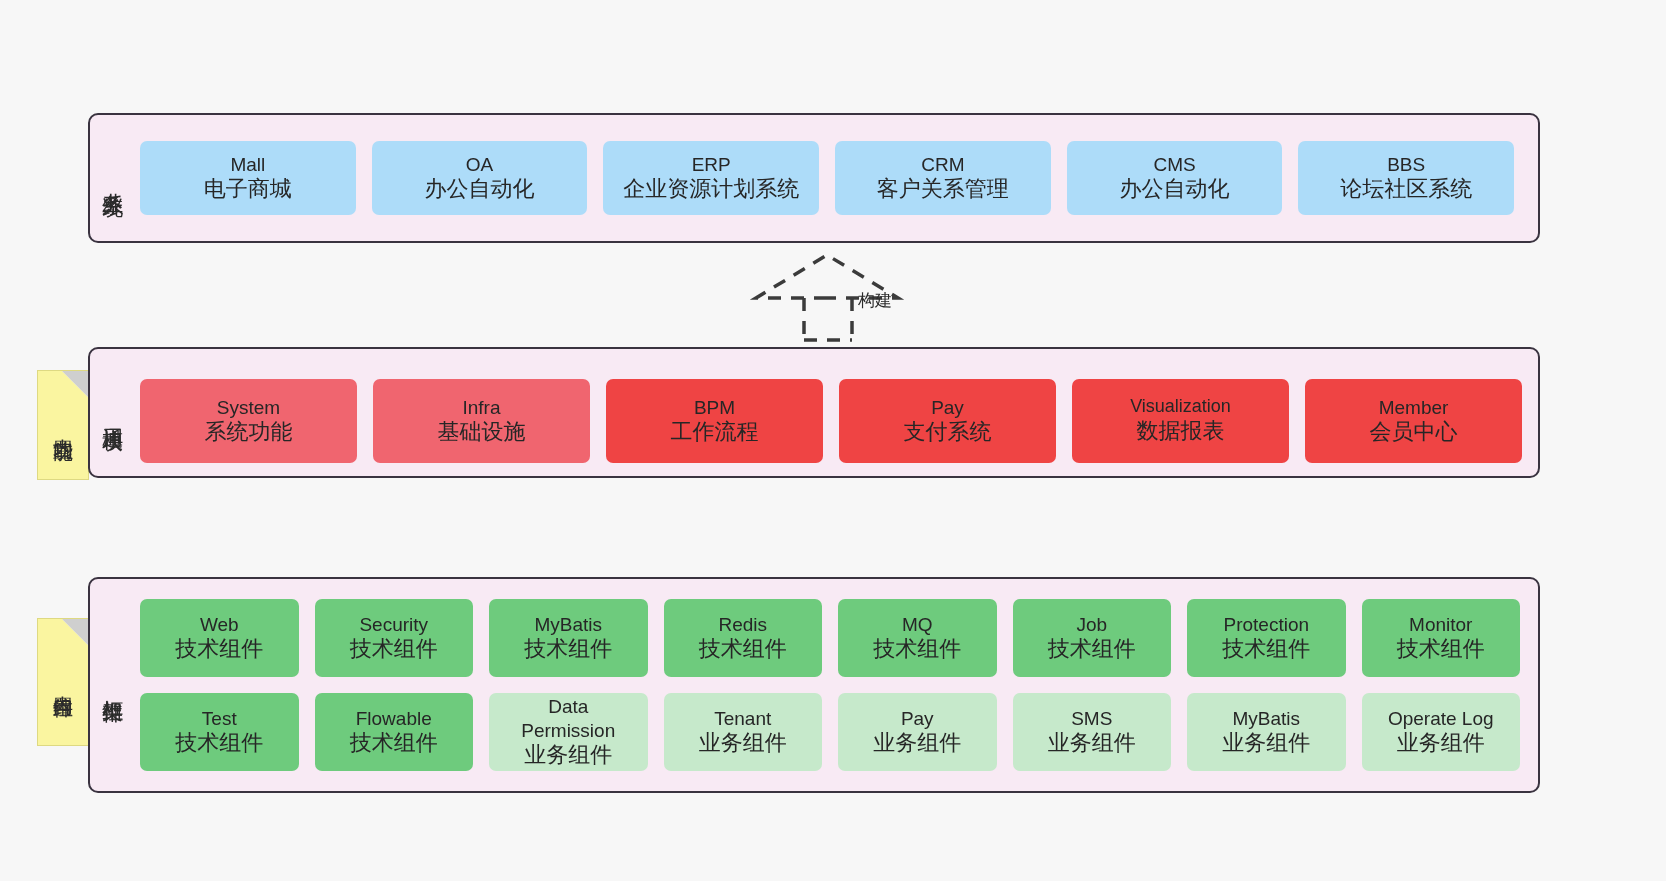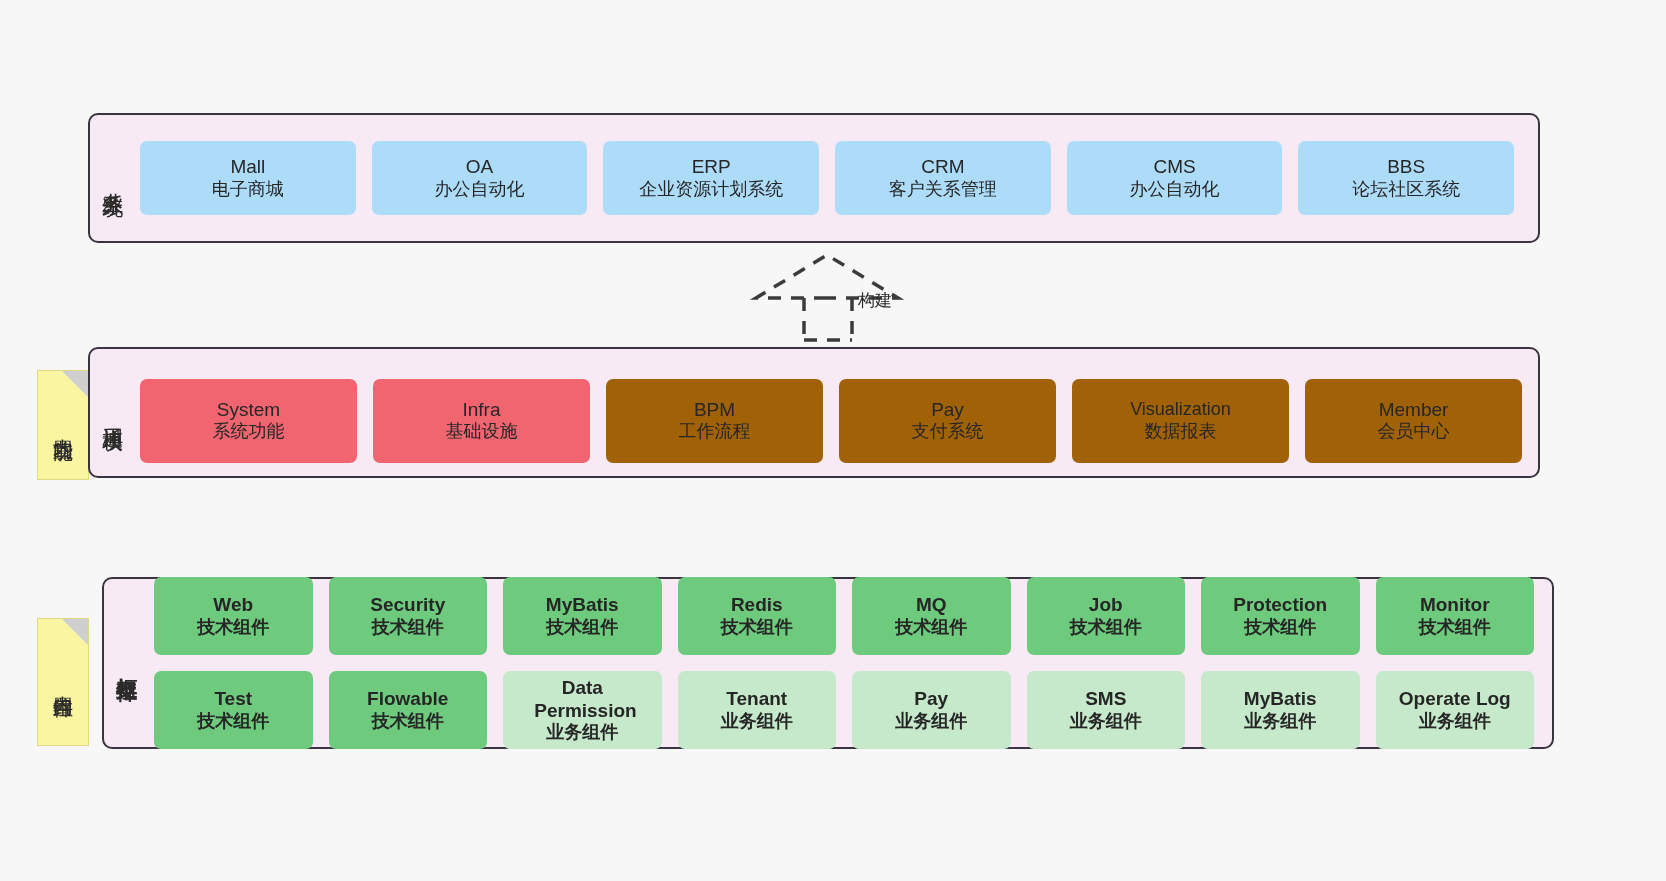--- a/index.html
+++ b/index.html
@@ -68,7 +68,7 @@
     user-select: none;
   }
   .card .en { font-size: 19px; }
-  .card .zh { font-size: 18px; }
+  .card .zh { font-size: 22px; }
   .card .en.small { font-size: 18px; }
 
   

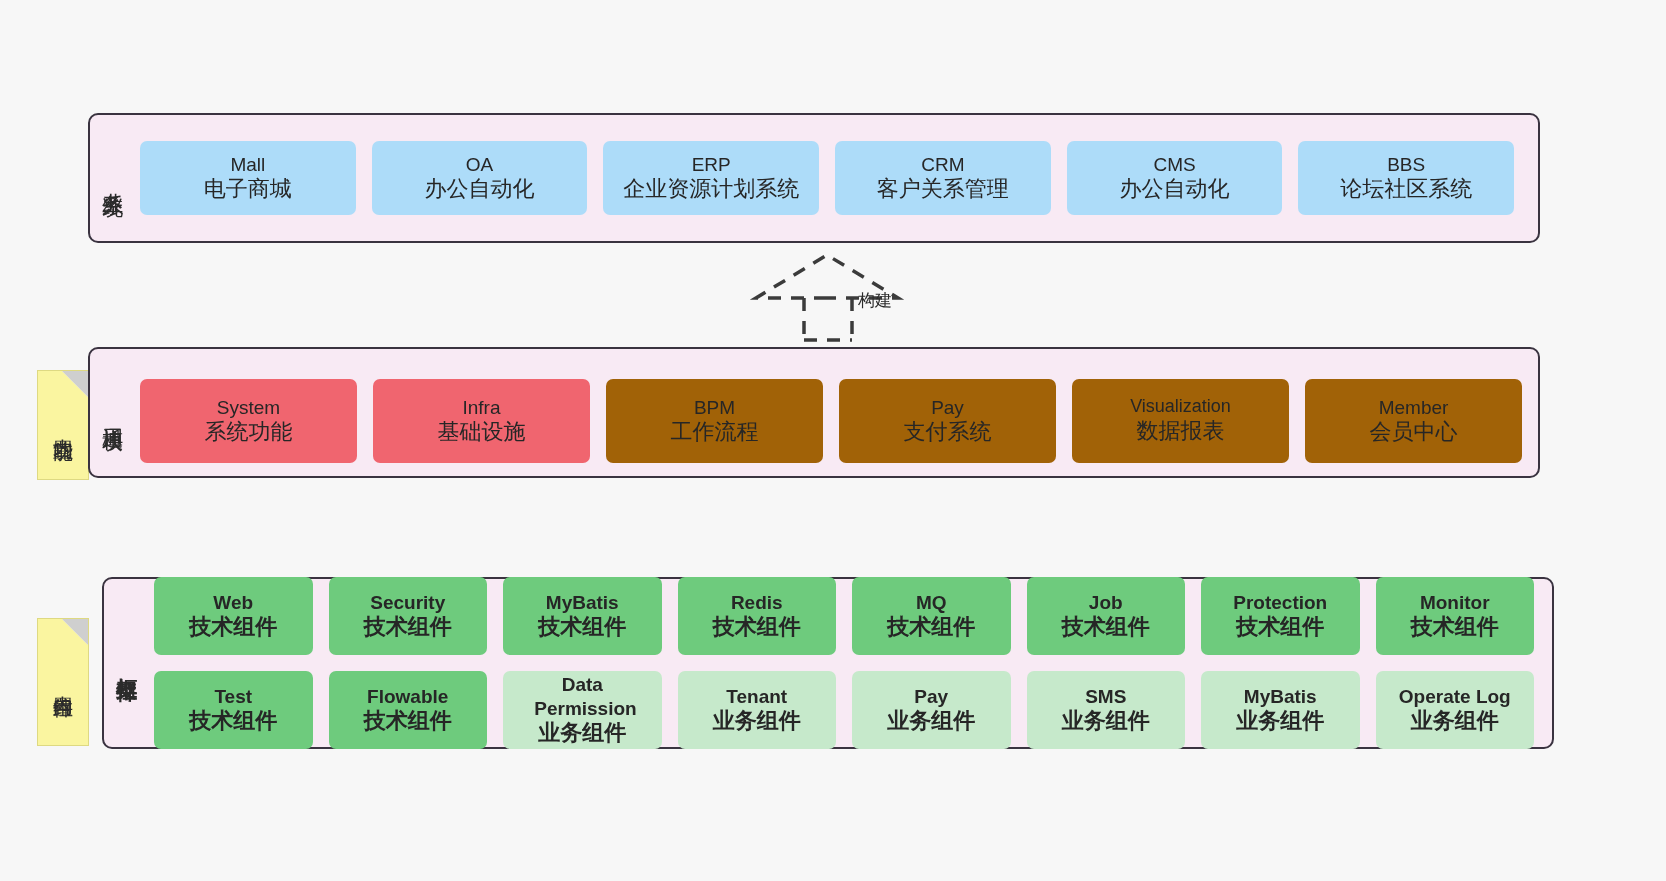--- a/index.html
+++ b/index.html
@@ -74,7 +74,7 @@
   
   .c-blue        { background: #addcf9; }
   .c-red         { background: #f0656f; }
-  .c-pink        { background: #a16207; }
+  .c-pink        { background: #ef4444; }
   .c-green       { background: #6ecb7d; }
   .c-green-light { background: #c6e9cb; }
 

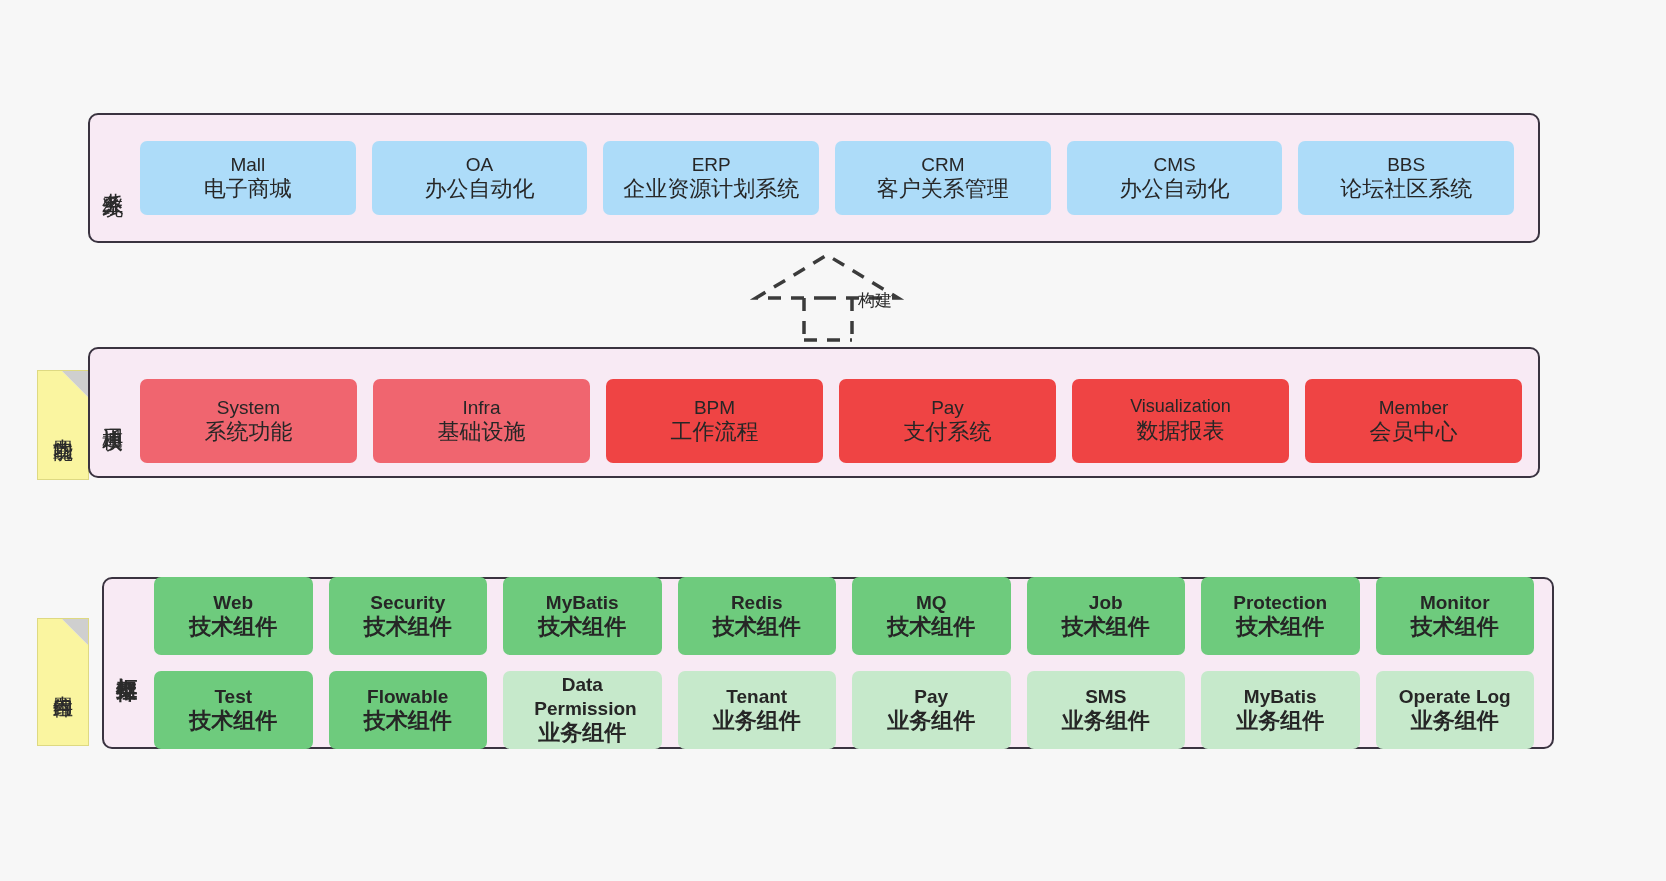--- a/index.html
+++ b/index.html
@@ -81,7 +81,7 @@
   
   #layer-business  { left: 88px;  top: 113px; width: 1452px; height: 130px; }
   #layer-common    { left: 88px;  top: 347px; width: 1452px; height: 131px; }
-  #layer-framework { left: 102px;  top: 577px; width: 1452px; height: 172px; font-weight: bold; }
+  #layer-framework { left: 88px;  top: 577px; width: 1452px; height: 216px; }
 
   #layer-business .layer-body  { padding: 0 24px 0 4px; }
   #layer-business .card { height: 74px; }

